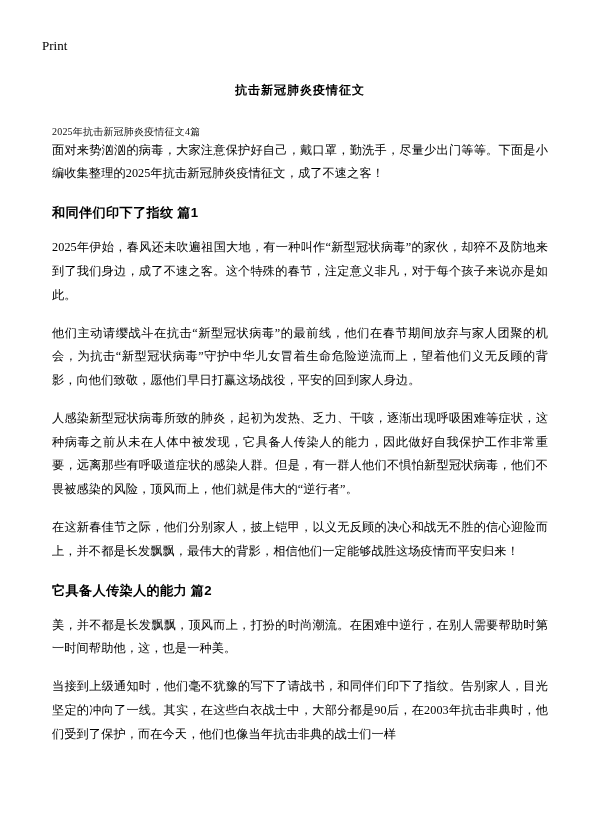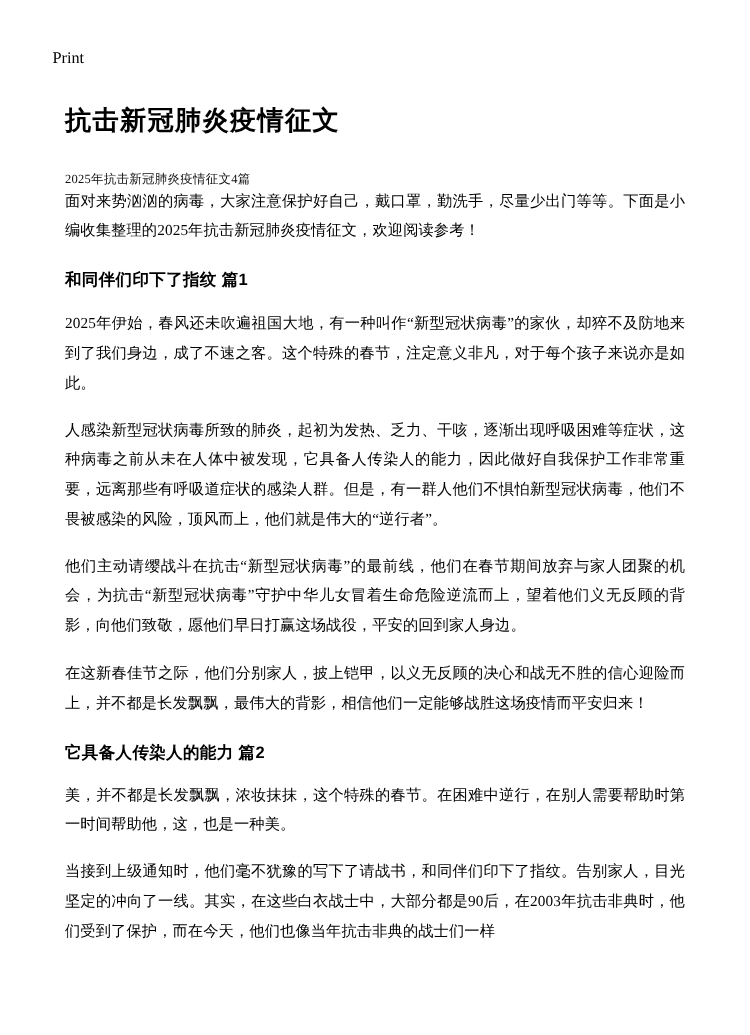--- a/index.html
+++ b/index.html
@@ -30,8 +30,8 @@
     margin: 0 0 0 -10px;
   }
   .doc-title {
-    text-align: left;
-    font-size: 21px;
+    text-align: center;
+    font-size: 12px;
     font-weight: bold;
     letter-spacing: 1px;
     margin: 28px 0 0 0;

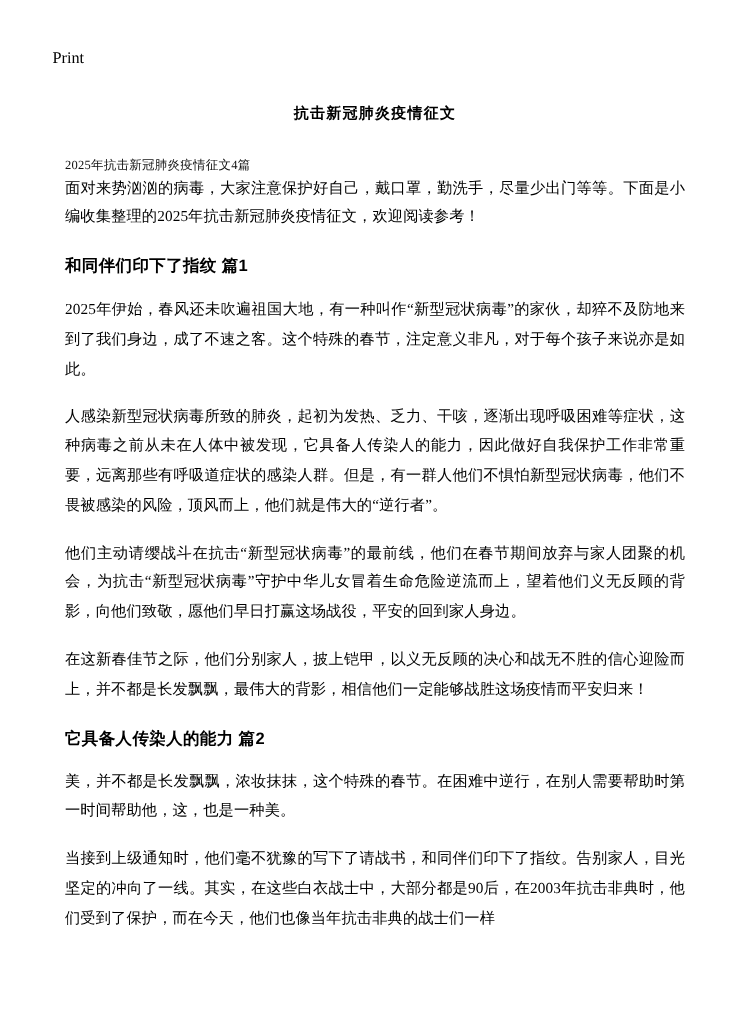--- a/index.html
+++ b/index.html
@@ -73,7 +73,7 @@
 
   <div class="body-block">
 
-    <p class="para">面对来势汹汹的病毒，大家注意保护好自己，戴口罩，勤洗手，尽量少出门等等。下面是小编收集整理的2025年抗击新冠肺炎疫情征文，欢迎阅读参考！</p>
+    <p class="para">面对来势汹汹的病毒，大家注意保护好自己，戴口罩，勤洗手，尽量少出门等等。下面是小编收集整理的2025年抗击新冠肺炎疫情征文，成了不速之客！</p>
 
     <h2 class="section-head">和同伴们印下了指纹 篇1</h2>
     <p class="para">2025年伊始，春风还未吹遍祖国大地，有一种叫作“新型冠状病毒”的家伙，却猝不及防地来到了我们身边，成了不速之客。这个特殊的春节，注定意义非凡，对于每个孩子来说亦是如此。</p>

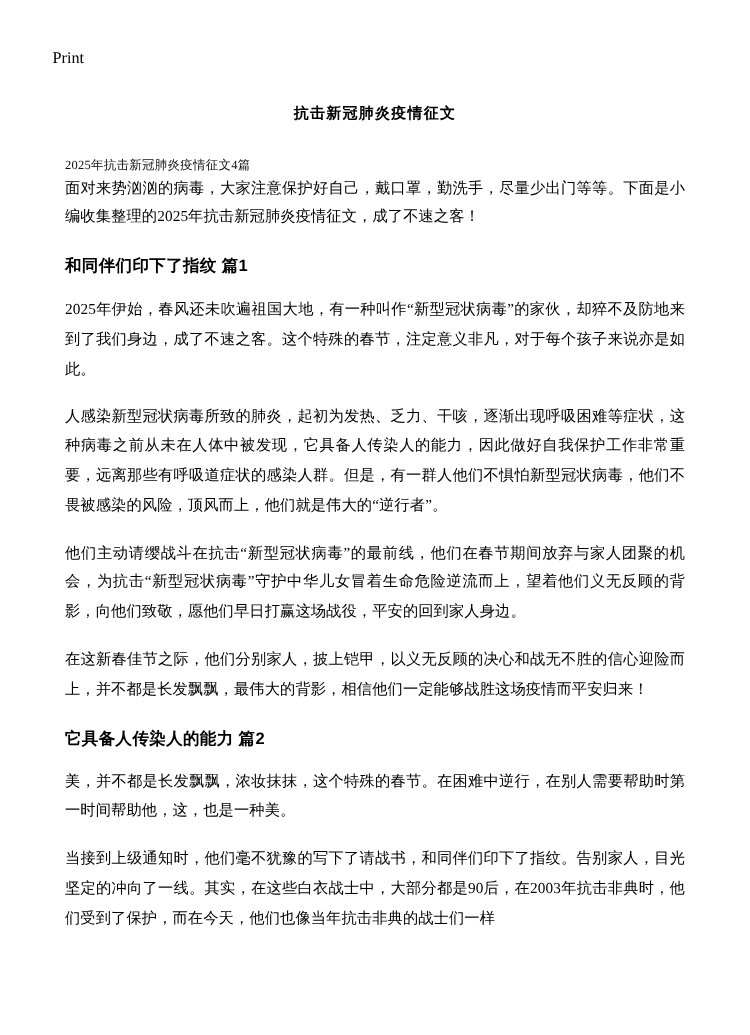--- a/index.html
+++ b/index.html
@@ -77,8 +77,8 @@
 
     <h2 class="section-head">和同伴们印下了指纹 篇1</h2>
     <p class="para">2025年伊始，春风还未吹遍祖国大地，有一种叫作“新型冠状病毒”的家伙，却猝不及防地来到了我们身边，成了不速之客。这个特殊的春节，注定意义非凡，对于每个孩子来说亦是如此。</p>
+    <p class="para">他们主动请缨战斗在抗击“新型冠状病毒”的最前线，他们在春节期间放弃与家人团聚的机会，为抗击“新型冠状病毒”守护中华儿女冒着生命危险逆流而上，望着他们义无反顾的背影，向他们致敬，愿他们早日打赢这场战役，平安的回到家人身边。</p>
     <p class="para">人感染新型冠状病毒所致的肺炎，起初为发热、乏力、干咳，逐渐出现呼吸困难等症状，这种病毒之前从未在人体中被发现，它具备人传染人的能力，因此做好自我保护工作非常重要，远离那些有呼吸道症状的感染人群。但是，有一群人他们不惧怕新型冠状病毒，他们不畏被感染的风险，顶风而上，他们就是伟大的“逆行者”。</p>
-    <p class="para">他们主动请缨战斗在抗击“新型冠状病毒”的最前线，他们在春节期间放弃与家人团聚的机会，为抗击“新型冠状病毒”守护中华儿女冒着生命危险逆流而上，望着他们义无反顾的背影，向他们致敬，愿他们早日打赢这场战役，平安的回到家人身边。</p>
     <p class="para">在这新春佳节之际，他们分别家人，披上铠甲，以义无反顾的决心和战无不胜的信心迎险而上，并不都是长发飘飘，最伟大的背影，相信他们一定能够战胜这场疫情而平安归来！</p>
 
     <h2 class="section-head">它具备人传染人的能力 篇2</h2>

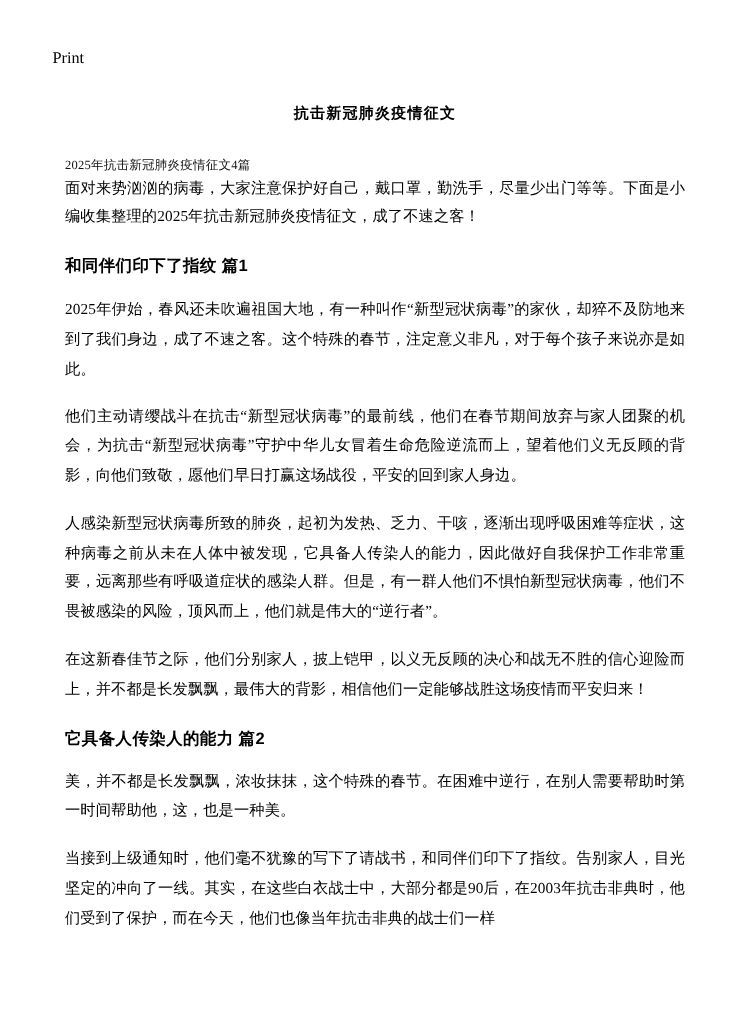--- a/index.html
+++ b/index.html
@@ -82,7 +82,7 @@
     <p class="para">在这新春佳节之际，他们分别家人，披上铠甲，以义无反顾的决心和战无不胜的信心迎险而上，并不都是长发飘飘，最伟大的背影，相信他们一定能够战胜这场疫情而平安归来！</p>
 
     <h2 class="section-head">它具备人传染人的能力 篇2</h2>
-    <p class="para">美，并不都是长发飘飘，浓妆抹抹，这个特殊的春节。在困难中逆行，在别人需要帮助时第一时间帮助他，这，也是一种美。</p>
+    <p class="para">美，并不都是长发飘飘，顶风而上，打扮的时尚潮流。在困难中逆行，在别人需要帮助时第一时间帮助他，这，也是一种美。</p>
     <p class="para">当接到上级通知时，他们毫不犹豫的写下了请战书，和同伴们印下了指纹。告别家人，目光坚定的冲向了一线。其实，在这些白衣战士中，大部分都是90后，在2003年抗击非典时，他们受到了保护，而在今天，他们也像当年抗击非典的战士们一样</p>
 
   </div>

